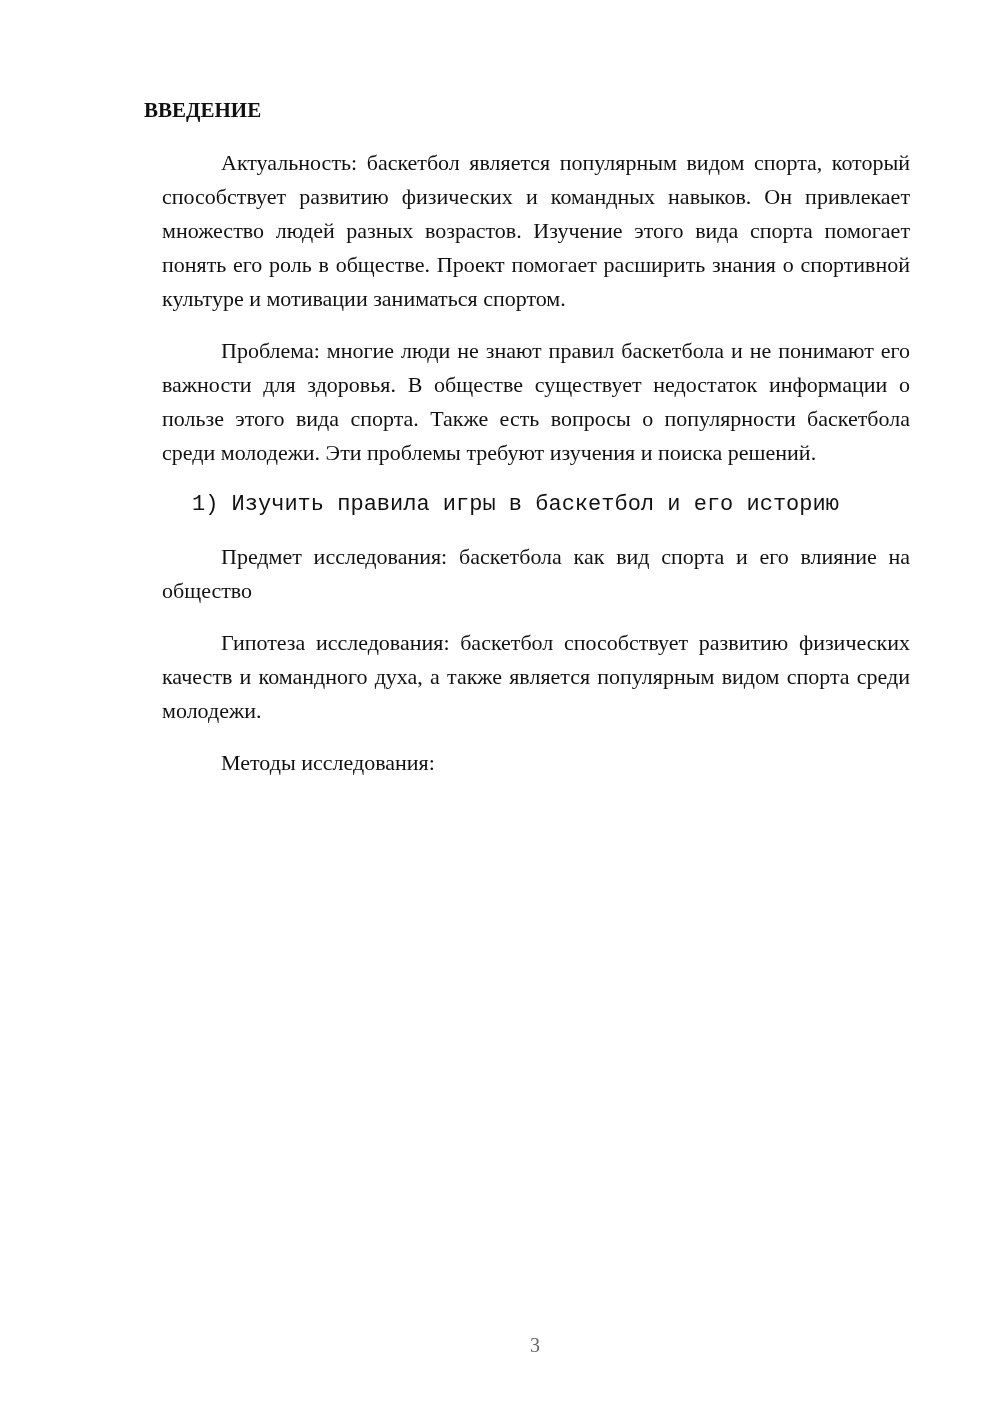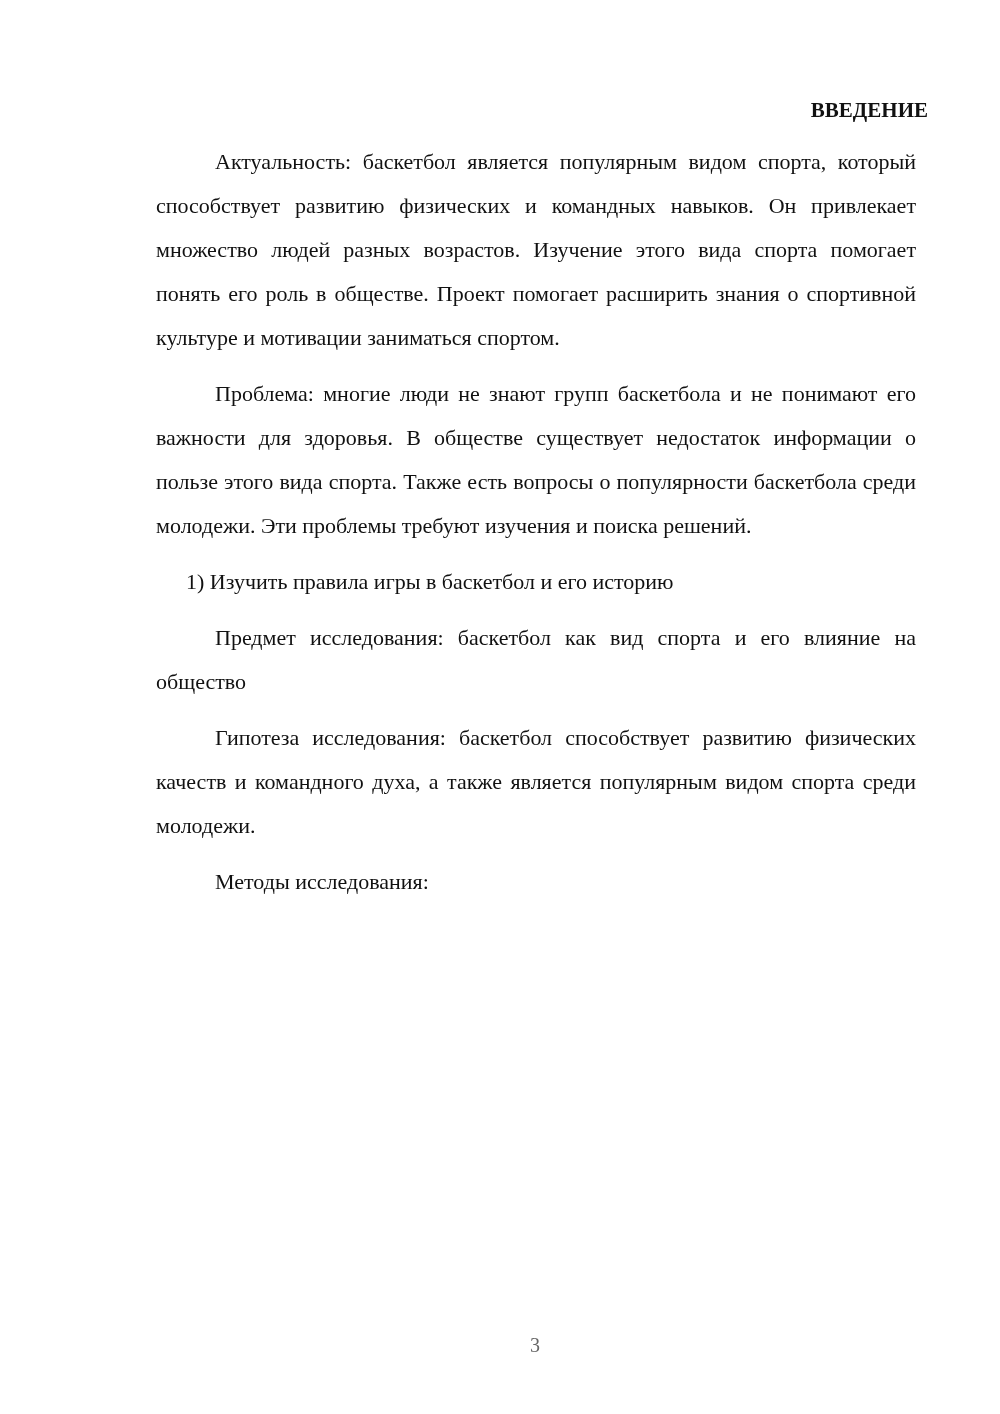--- a/index.html
+++ b/index.html
@@ -22,7 +22,7 @@
       width: 784px;
     }
     .title {
-      text-align: right;
+      text-align: left;
       font-weight: bold;
       font-size: 21px;
       line-height: 35px;

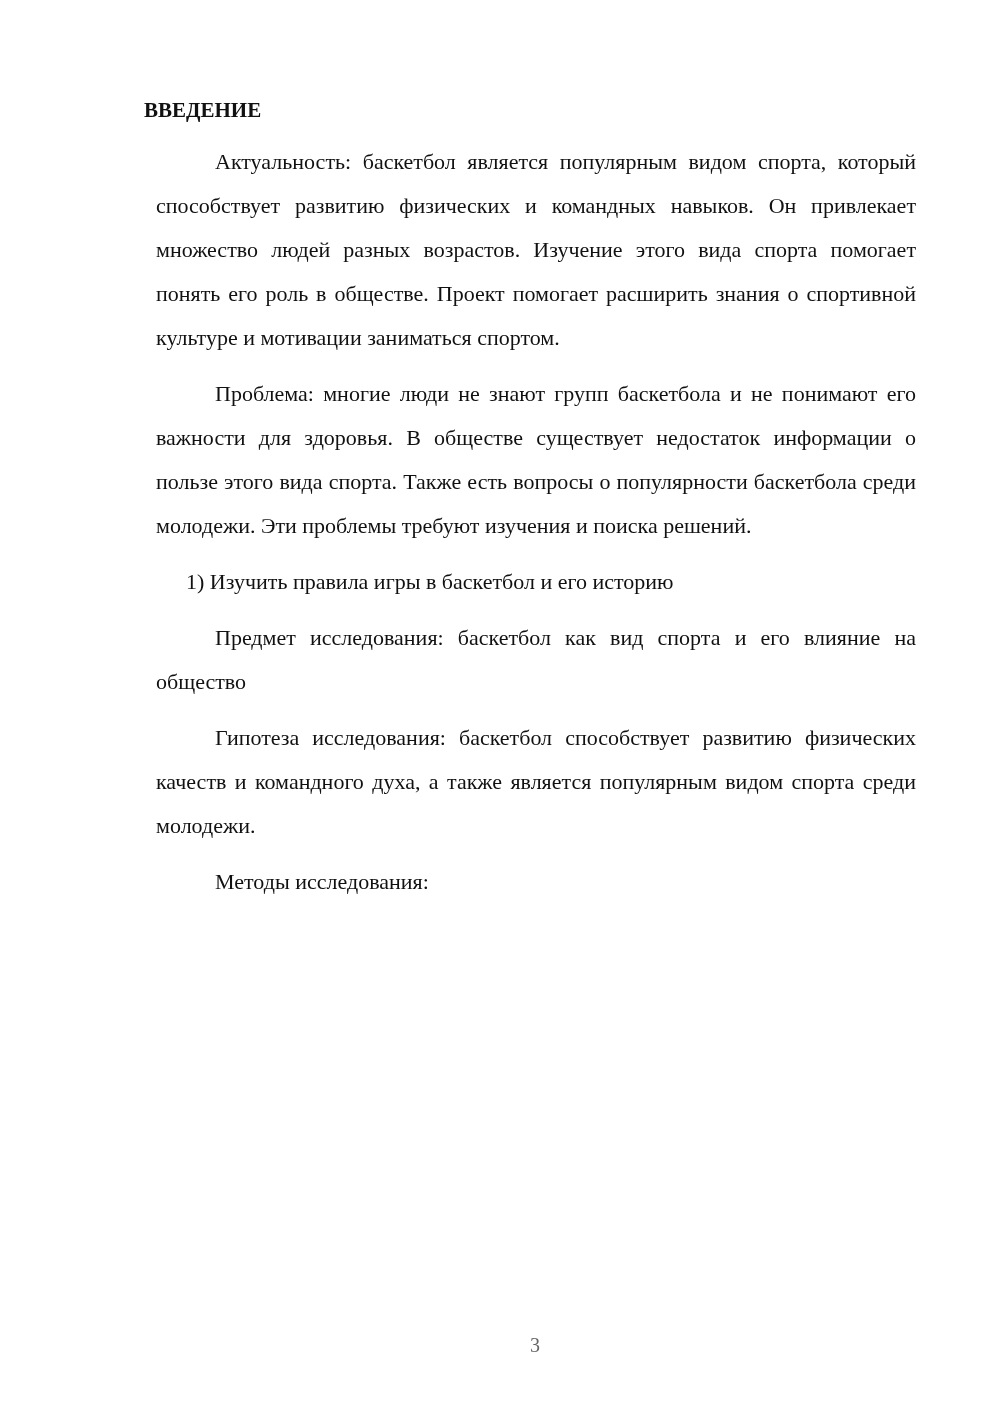--- a/index.html
+++ b/index.html
@@ -30,9 +30,9 @@
       padding-left: 0px;
     }
     p {
-      margin: 12px;
+      margin: 18px;
       font-size: 22px;
-      line-height: 44px;
+      line-height: 34px;
       text-align: justify;
       text-align-last: left;
     }

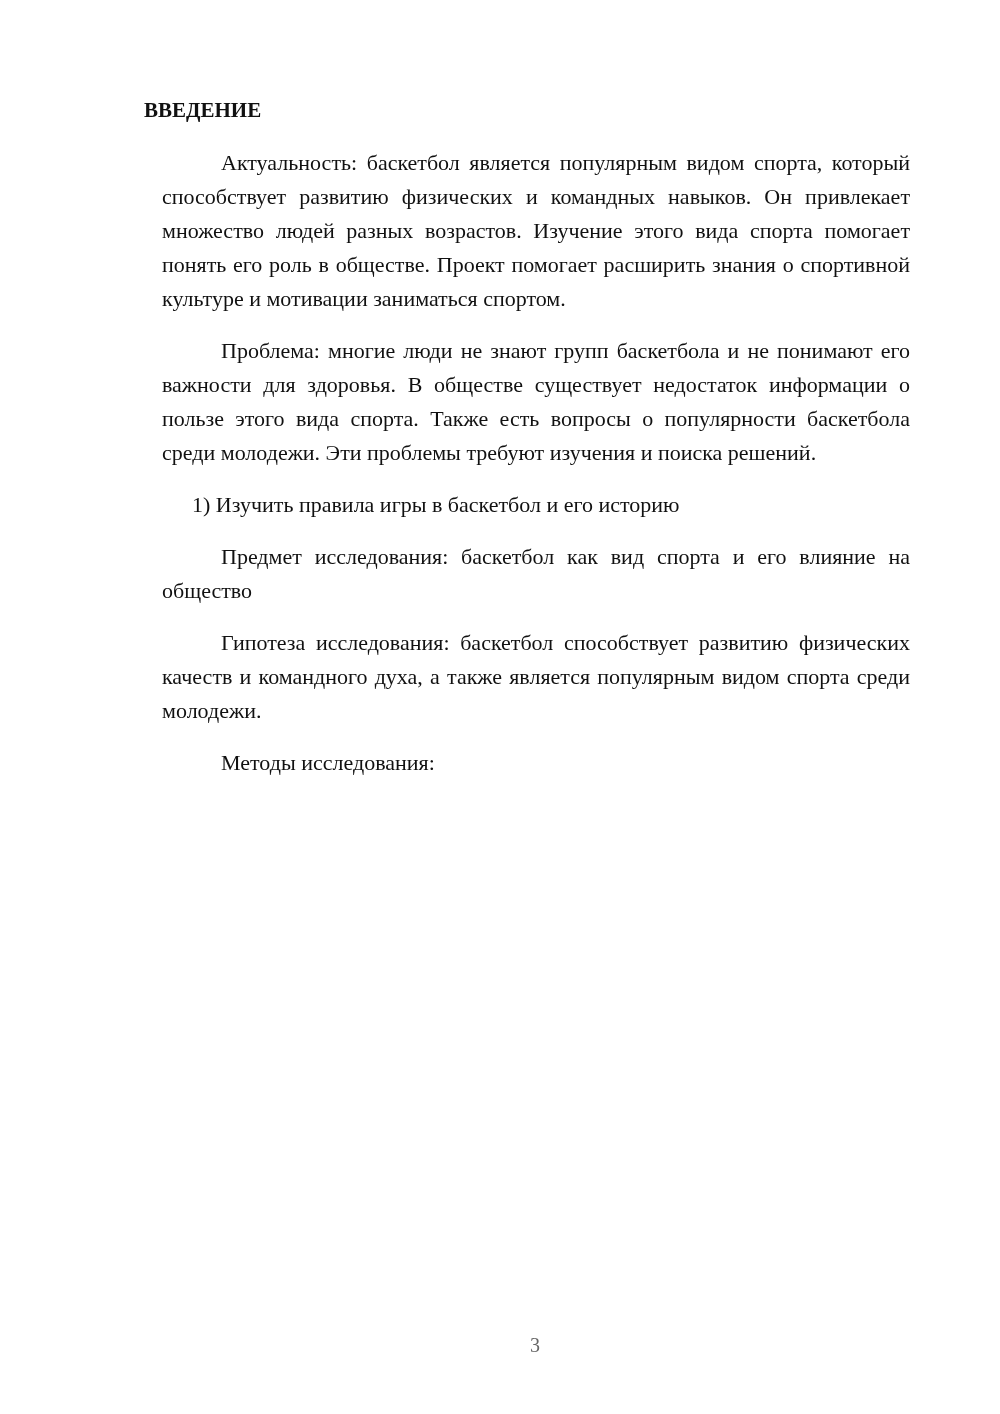--- a/index.html
+++ b/index.html
@@ -66,7 +66,7 @@
 
   <p class="indent">Актуальность: баскетбол является популярным видом спорта, который способствует развитию физических и командных навыков. Он привлекает множество людей разных возрастов. Изучение этого вида спорта помогает понять его роль в обществе. Проект помогает расширить знания о спортивной культуре и мотивации заниматься спортом.</p>
 
-  <p class="indent gap">Проблема: многие люди не знают групп баскетбола и не понимают его важности для здоровья. В обществе существует недостаток информации о пользе этого вида спорта. Также есть вопросы о популярности баскетбола среди молодежи. Эти проблемы требуют изучения и поиска решений.</p>
+  <p class="indent gap">Проблема: многие люди не знают правил баскетбола и не понимают его важности для здоровья. В обществе существует недостаток информации о пользе этого вида спорта. Также есть вопросы о популярности баскетбола среди молодежи. Эти проблемы требуют изучения и поиска решений.</p>
 
 
 

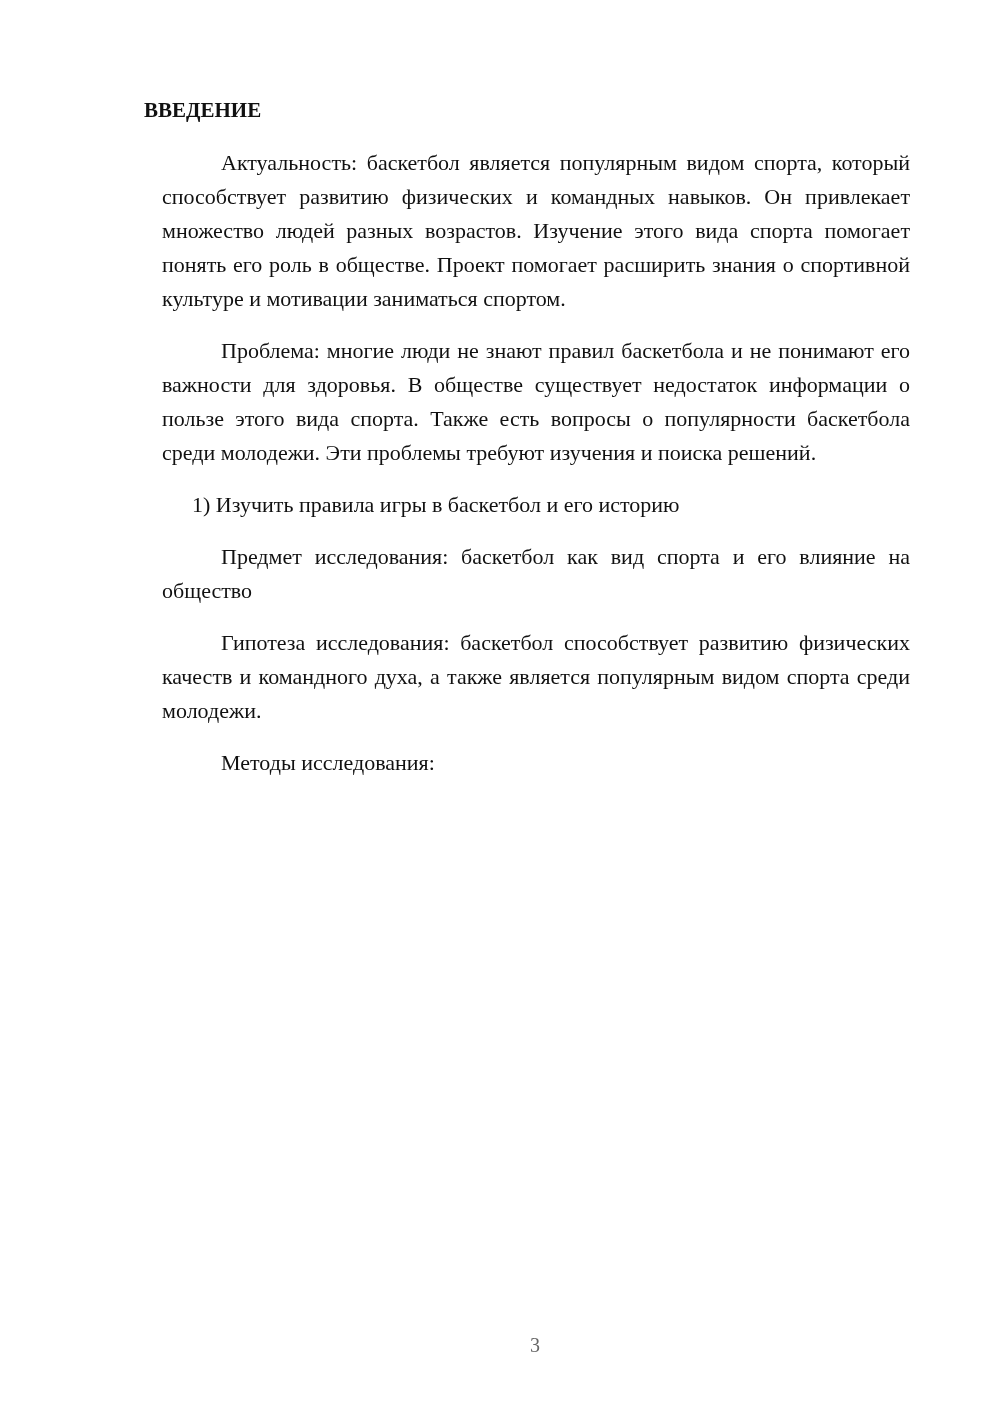--- a/index.html
+++ b/index.html
@@ -44,6 +44,7 @@
     }
     .list-item {
       text-indent: 30px;
+      font-family: Liberation Mono, monospace;
     }
     .page-number {
       position: absolute;

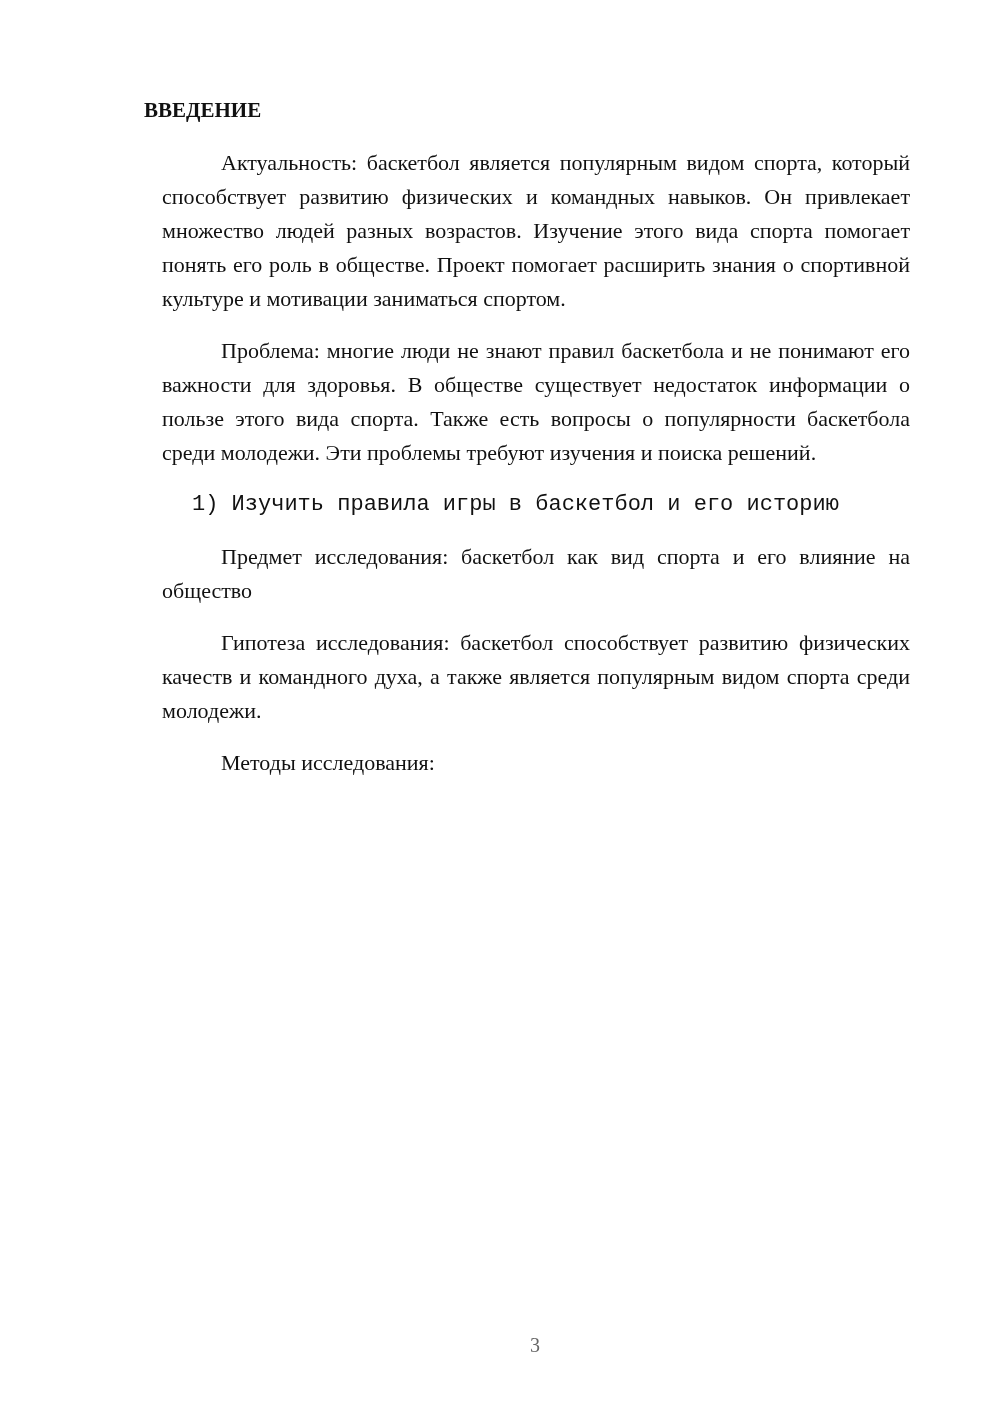--- a/index.html
+++ b/index.html
@@ -76,7 +76,7 @@
   </div>
 
 
-  <p class="indent gap">Предмет исследования: баскетбол как вид спорта и его влияние на общество</p>
+  <p class="indent gap">Предмет исследования: баскетбола как вид спорта и его влияние на общество</p>
 
   <p class="indent gap">Гипотеза исследования: баскетбол способствует развитию физических качеств и командного духа, а также является популярным видом спорта среди молодежи.</p>
 

